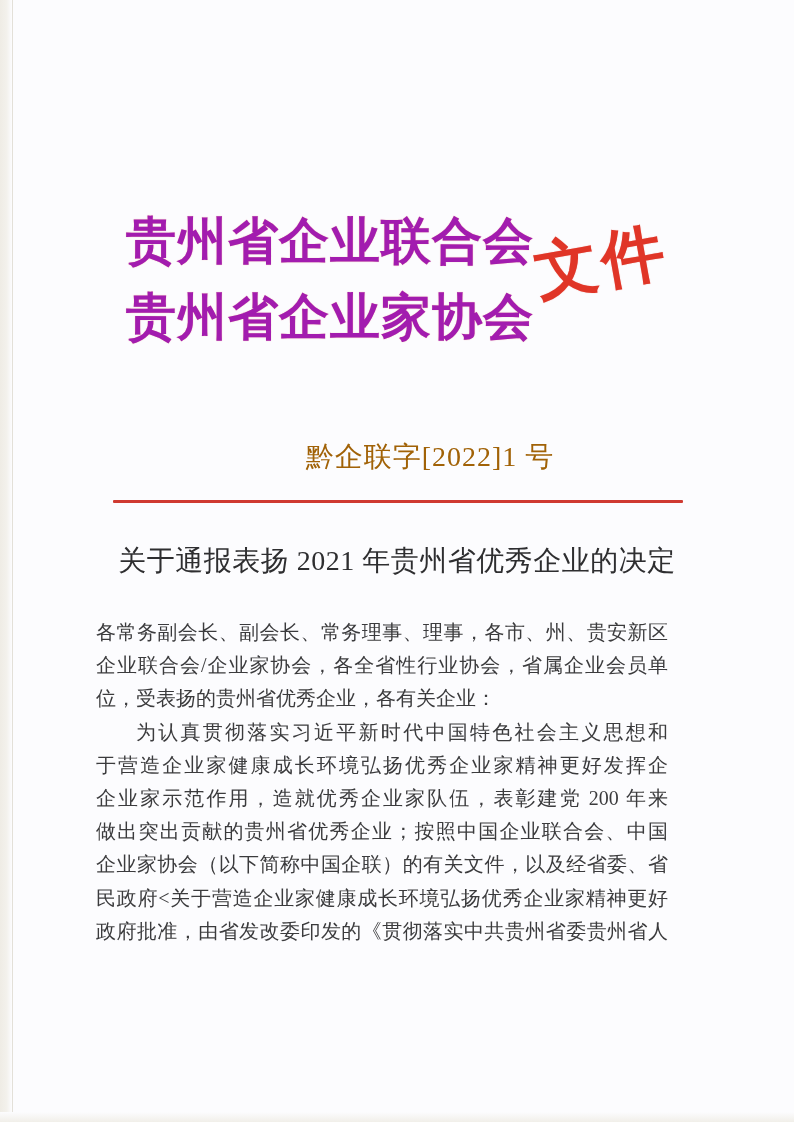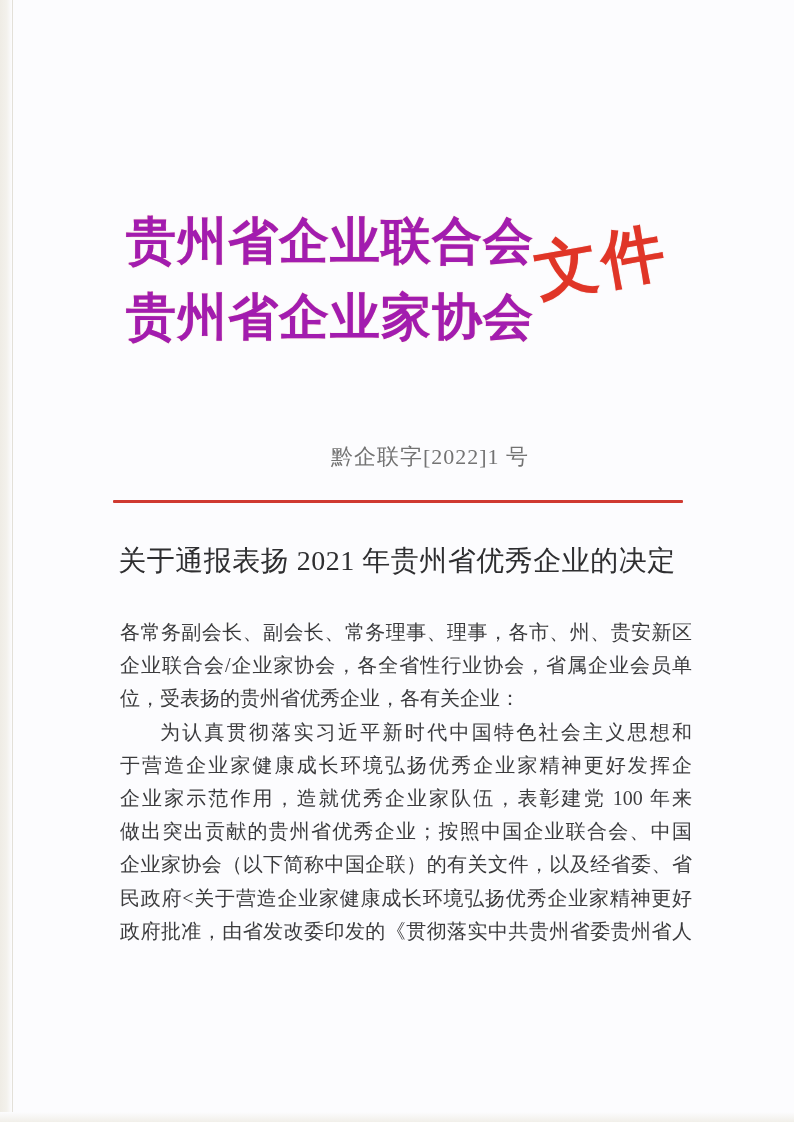--- a/index.html
+++ b/index.html
@@ -63,9 +63,9 @@
     width: 100%;
     padding-left: 66px;
     text-align: center;
-    font-size: 22px;
+    font-size: 28px;
     line-height: 32px;
-    color: #737373;
+    color: #a16207;
     letter-spacing: 1px;
   }
 

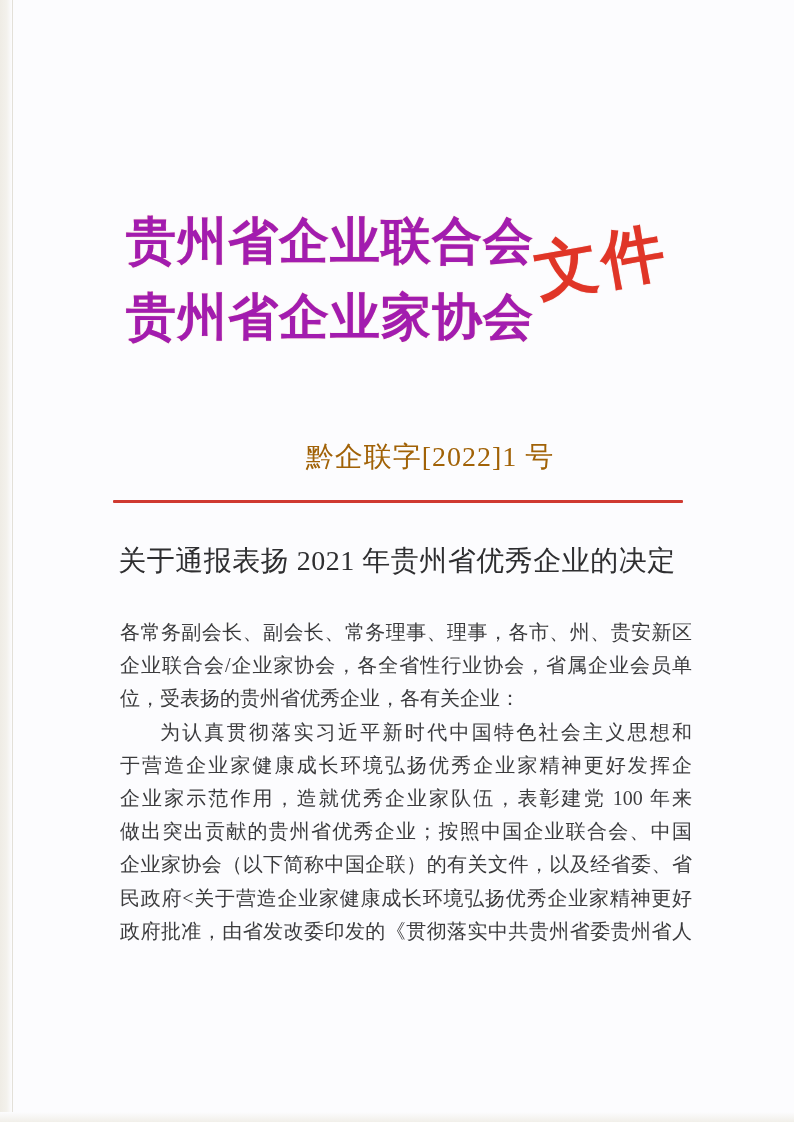--- a/index.html
+++ b/index.html
@@ -93,7 +93,7 @@
 
   .doc-body {
     position: absolute;
-    left: 120px;
+    left: 96px;
     top: 616px;
     width: 572px;
     font-size: 20px;

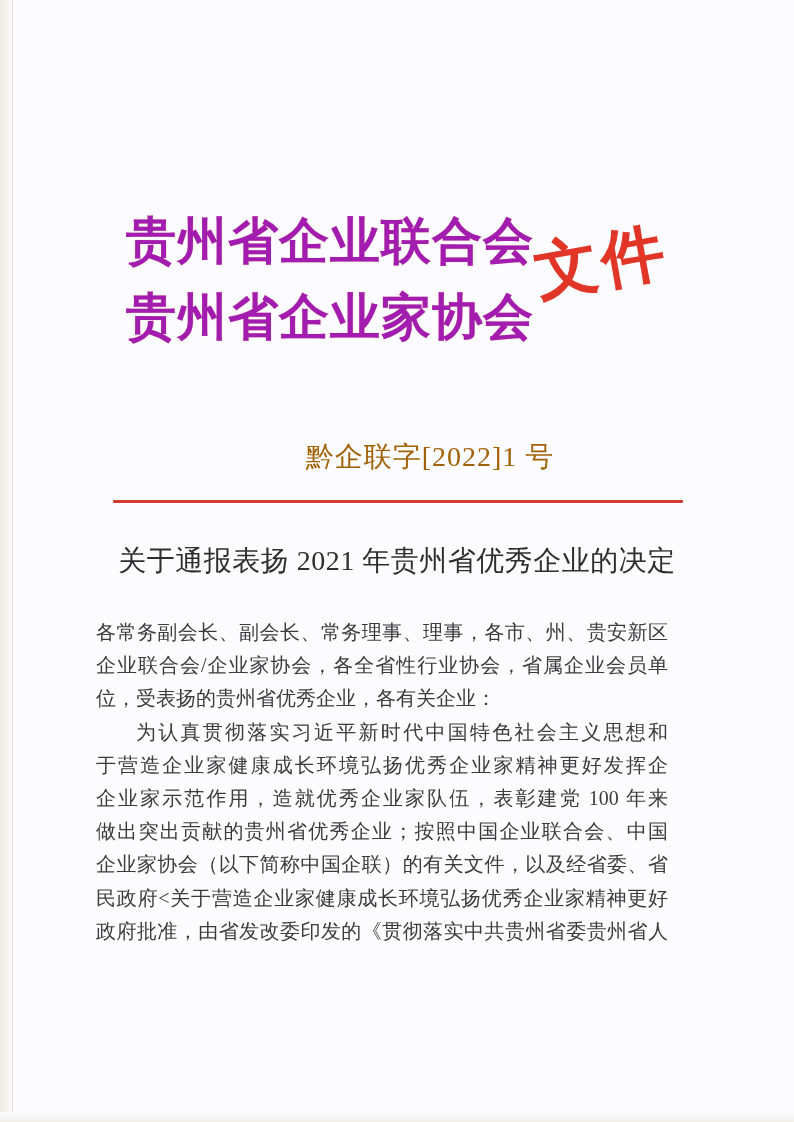--- a/index.html
+++ b/index.html
@@ -140,7 +140,7 @@
     <div class="line short">位，受表扬的贵州省优秀企业，各有关企业：</div>
     <div class="line indent">为认真贯彻落实习近平新时代中国特色社会主义思想和</div>
     <div class="line">于营造企业家健康成长环境弘扬优秀企业家精神更好发挥企</div>
-    <div class="line">企业家示范作用，造就优秀企业家队伍，表彰建党 100 年来</div>
+    <div class="line">企业家示范作用，造就优秀企业家队伍，表彰建党 200 年来</div>
     <div class="line">做出突出贡献的贵州省优秀企业；按照中国企业联合会、中国</div>
     <div class="line">企业家协会（以下简称中国企联）的有关文件，以及经省委、省</div>
     <div class="line">民政府&lt;关于营造企业家健康成长环境弘扬优秀企业家精神更好</div>

